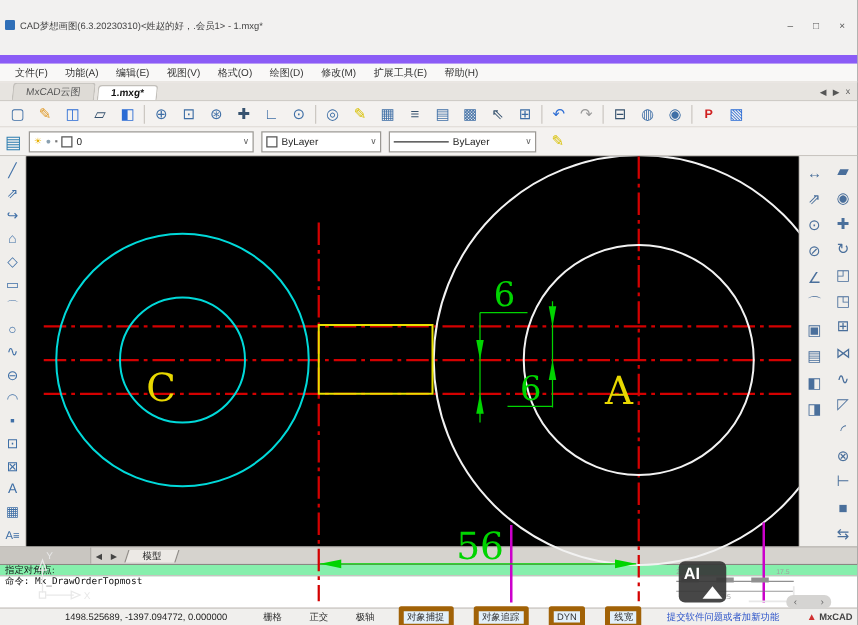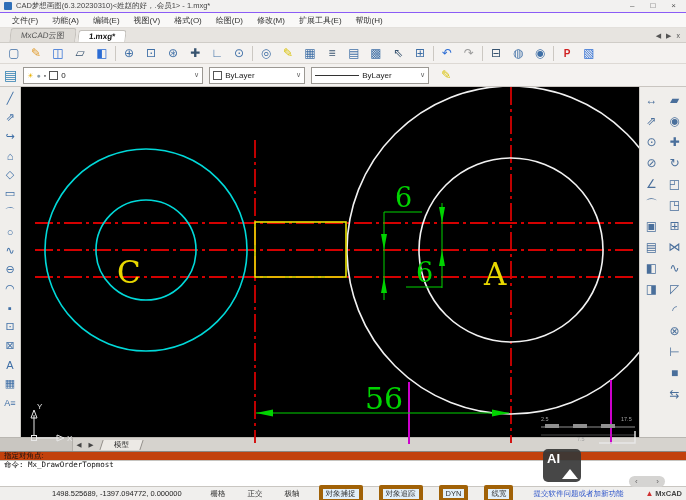--- a/index.html
+++ b/index.html
@@ -7,7 +7,7 @@
   .app{position:relative;width:686px;height:500px;background:#f0eeec;display:flex;flex-direction:column;font-size:8.5px;color:#333;}
 
   
-  .titlebar{height:12px;background:#f2f1f0;display:flex;align-items:center;padding:0 4px;border-bottom:1px solid #8b5cf6;flex:0 0 auto;}
+  .titlebar{height:12px;background:#f2f1f0;display:flex;align-items:flex-start;padding:16px 4px;border-bottom:7px solid #8b5cf6;flex:0 0 auto;}
   .appicon{width:8px;height:8px;background:#2f6fb8;border-radius:1px;margin-right:4px;}
   .title{font-size:7.5px;color:#444;white-space:nowrap;}
   .winctl{margin-left:auto;display:flex;gap:16px;padding-right:6px;}

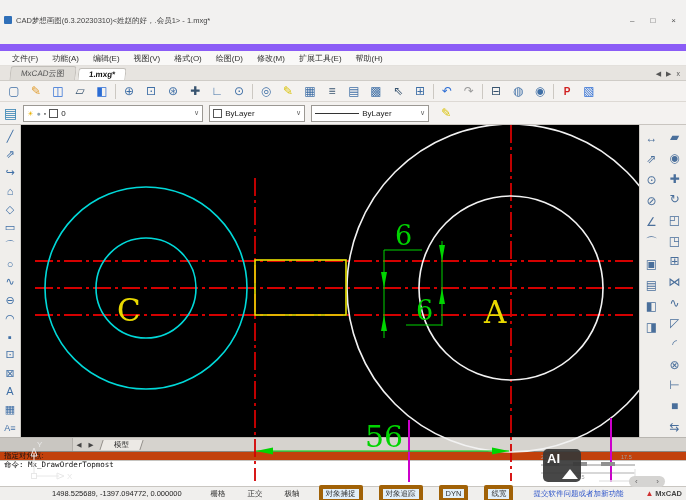--- a/index.html
+++ b/index.html
@@ -59,7 +59,7 @@
   
   .cmd{height:34px;background:#fff;border-top:1px solid #8a8residue;border-top:1px solid #8a8782;font-family:"DejaVu Sans Mono","Liberation Mono",monospace;font-size:7.5px;color:#111;flex:0 0 auto;overflow:hidden;}
   .cmdline{height:8px;line-height:8px;padding-left:4px;white-space:pre;}
-  .cmdline.first{background:#c2410c;border-bottom:1px solid #c6c4c0;font-family:Liberation Serif, serif;}
+  .cmdline.first{background:#86efac;border-bottom:1px solid #c6c4c0;font-family:Liberation Serif, serif;}
   .cursor{display:inline-block;width:1px;height:7px;background:#000;vertical-align:middle;margin-left:2px;}
 
   

